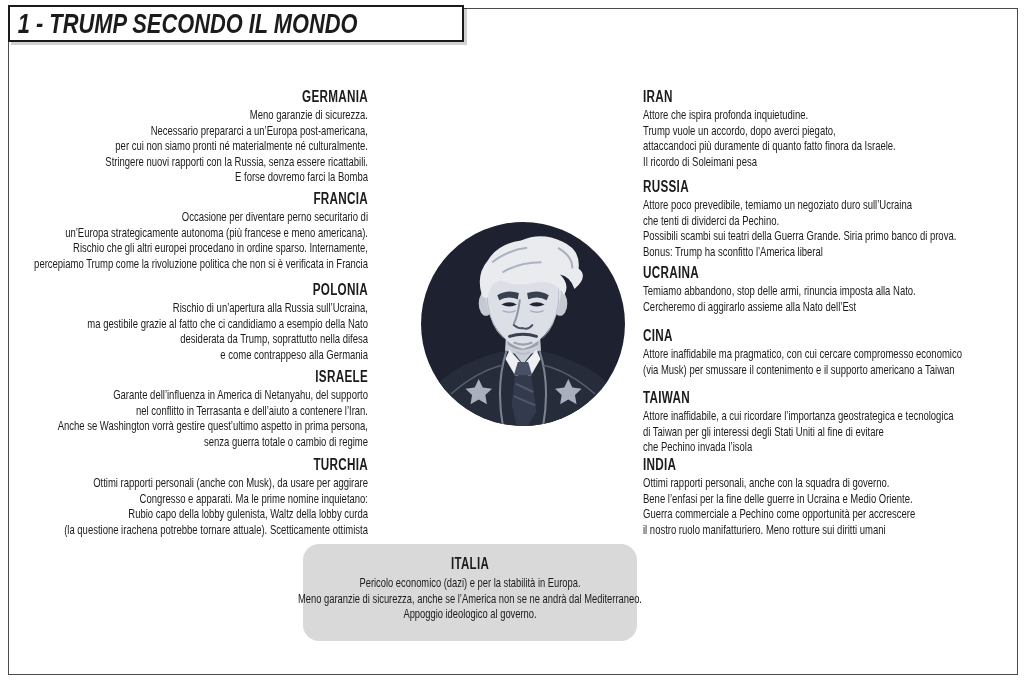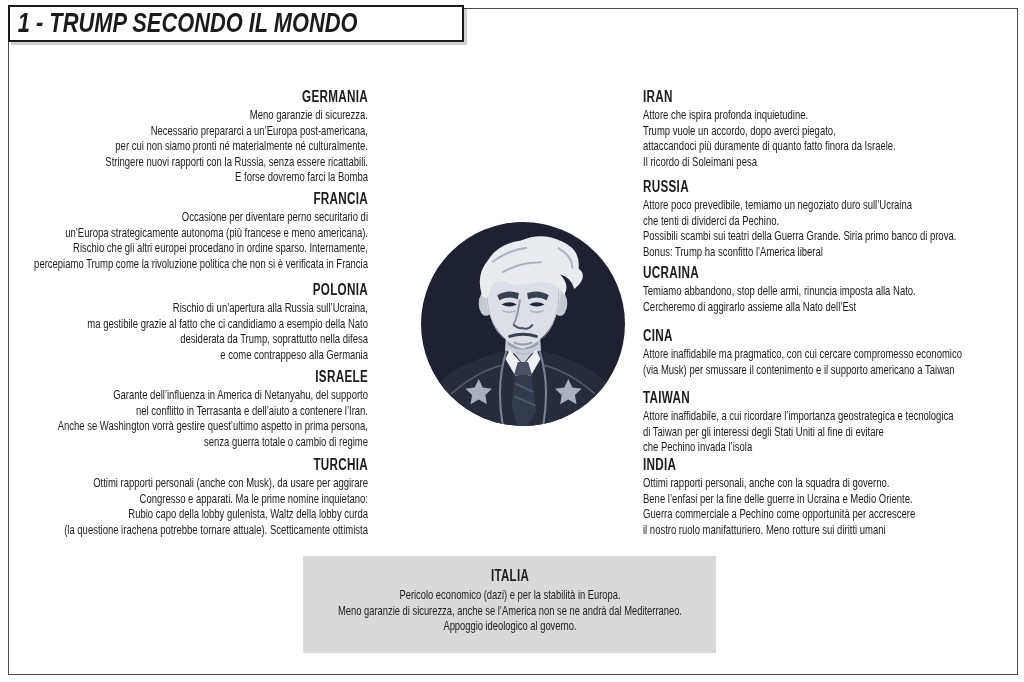--- a/index.html
+++ b/index.html
@@ -35,7 +35,7 @@
     background:#ffffff;
     border:2.5px solid var(--title-border);
     box-shadow:3px 3px 0 rgba(0,0,0,0.18);
-    display:flex;align-items:flex-start;
+    display:flex;align-items:center;
     z-index:5;
   }
   .title-box h1{

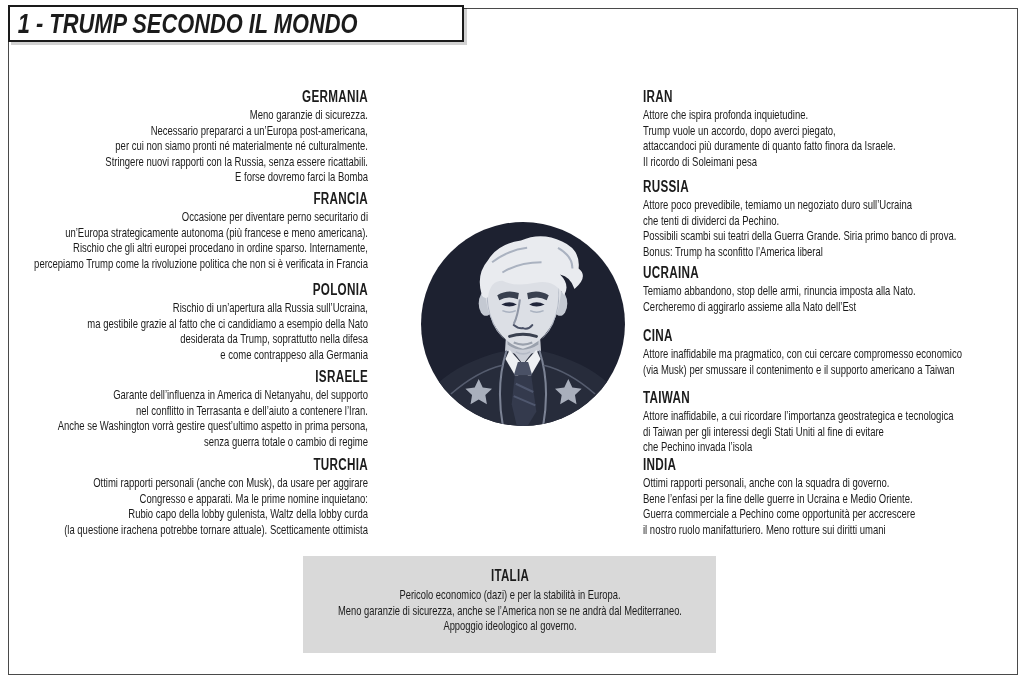--- a/index.html
+++ b/index.html
@@ -79,9 +79,10 @@
   
   .italy-box{
     position:absolute;
-    left:303px;top:556px;
-    width:413px;height:97px;
+    left:303px;top:544px;
+    width:334px;height:97px;
     background:var(--italy-box-bg);
+    border-radius:16px;
   }
   .italy-inner{
     position:absolute;

